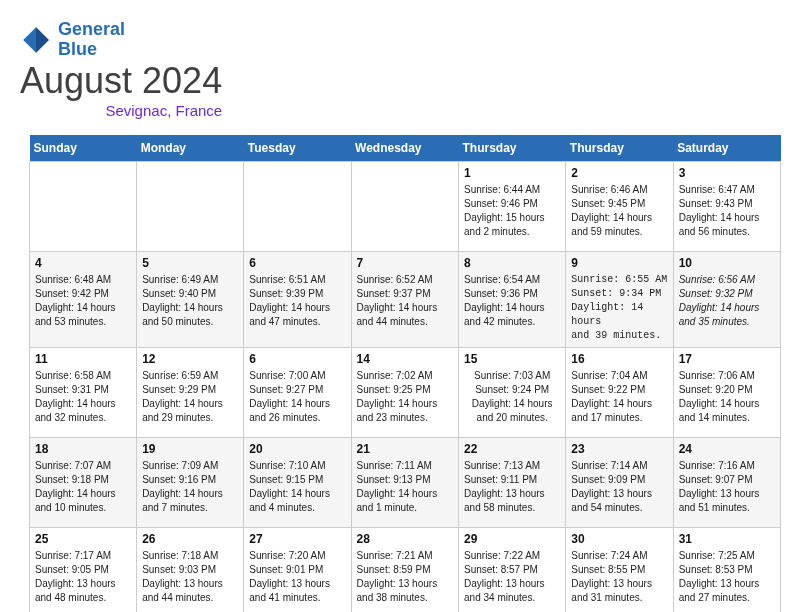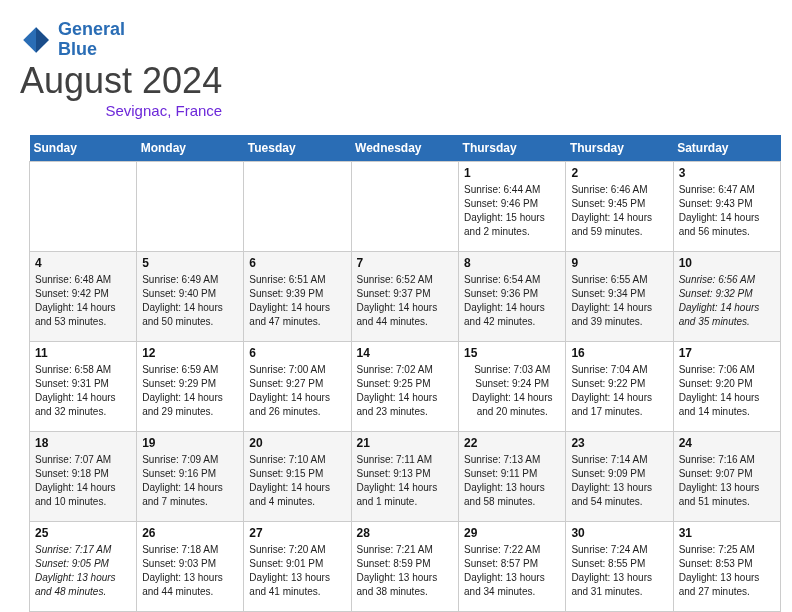--- a/index.html
+++ b/index.html
@@ -185,7 +185,7 @@
         </td>
         <td>
           <div class="day-num">9</div>
-          <div class="day-info" style="white-space: pre-line;">Sunrise: 6:55 AM
+          <div class="day-info" style="white-space: pre-line; font-family: Liberation Mono, monospace;">Sunrise: 6:55 AM
 Sunset: 9:34 PM
 Daylight: 14 hours
 and 39 minutes.</div>

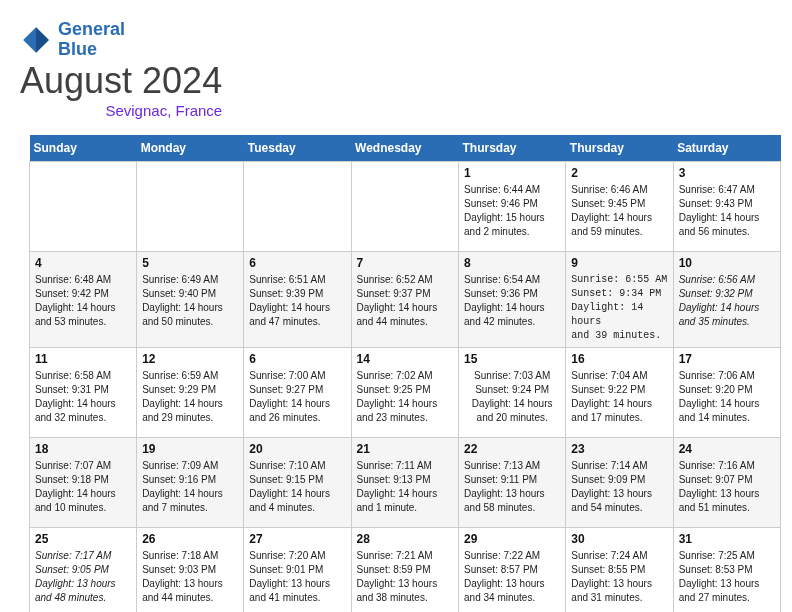--- a/index.html
+++ b/index.html
@@ -303,7 +303,7 @@
       <tr>
         <td>
           <div class="day-num">25</div>
-          <div class="day-info" style="white-space: pre-line; font-style: italic;">Sunrise: 7:17 AM
+          <div class="day-info" style="white-space: pre-line;">Sunrise: 7:17 AM
 Sunset: 9:05 PM
 Daylight: 13 hours
 and 48 minutes.</div>

